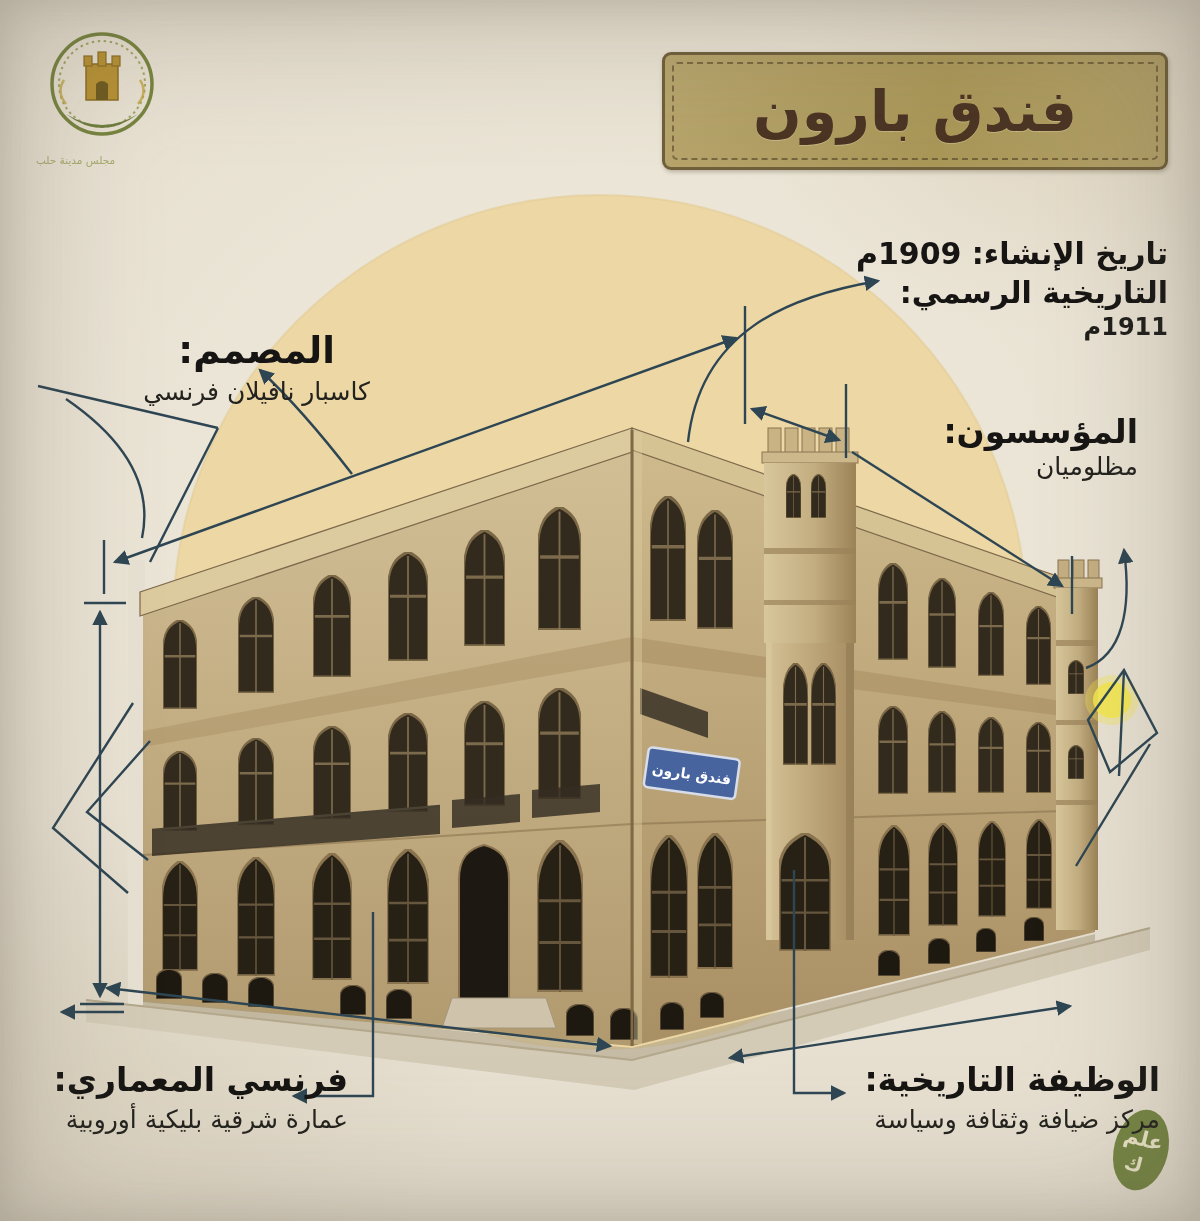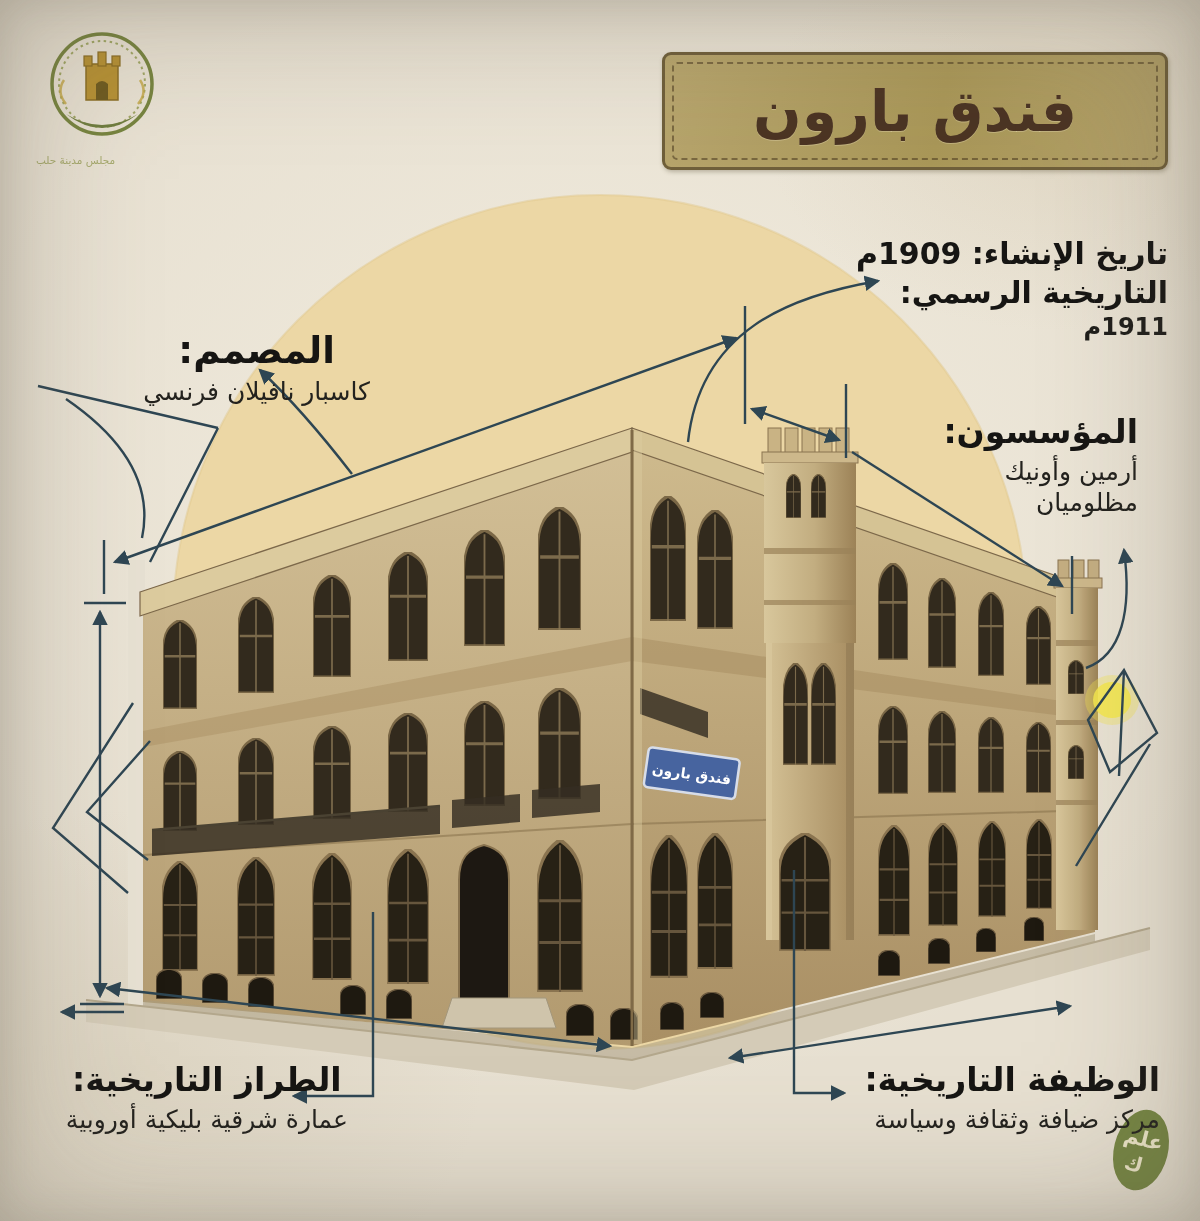--- a/index.html
+++ b/index.html
@@ -303,7 +303,6 @@
 
   <div class="blk" id="founders-block" style="right:62px;top:414px;">
     <div class="t">المؤسسون:</div>
-    <div class="s">أرمين وأونيك</div>
     <div class="s" style="margin-top:0;">مظلوميان</div>
   </div>
 

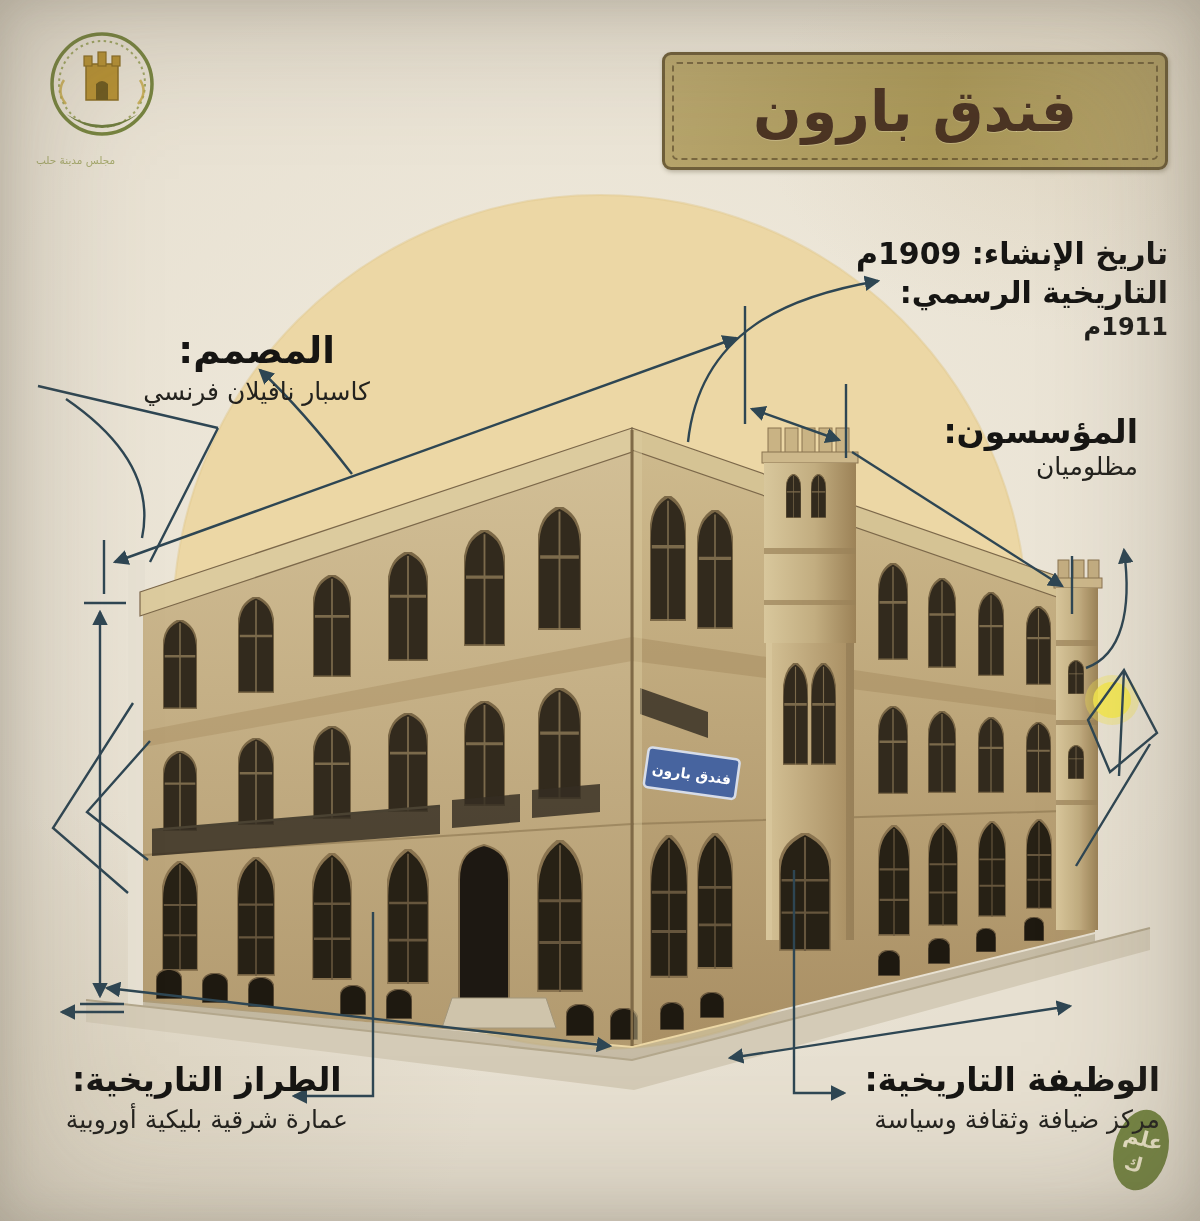--- a/index.html
+++ b/index.html
@@ -307,7 +307,7 @@
   </div>
 
   <div class="blk" id="style-block" style="right:852px;top:1062px;">
-    <div class="t">الطراز التاريخية:</div>
+    <div class="t">فرنسي المعماري:</div>
     <div class="s">عمارة شرقية بليكية أوروبية</div>
   </div>
 

